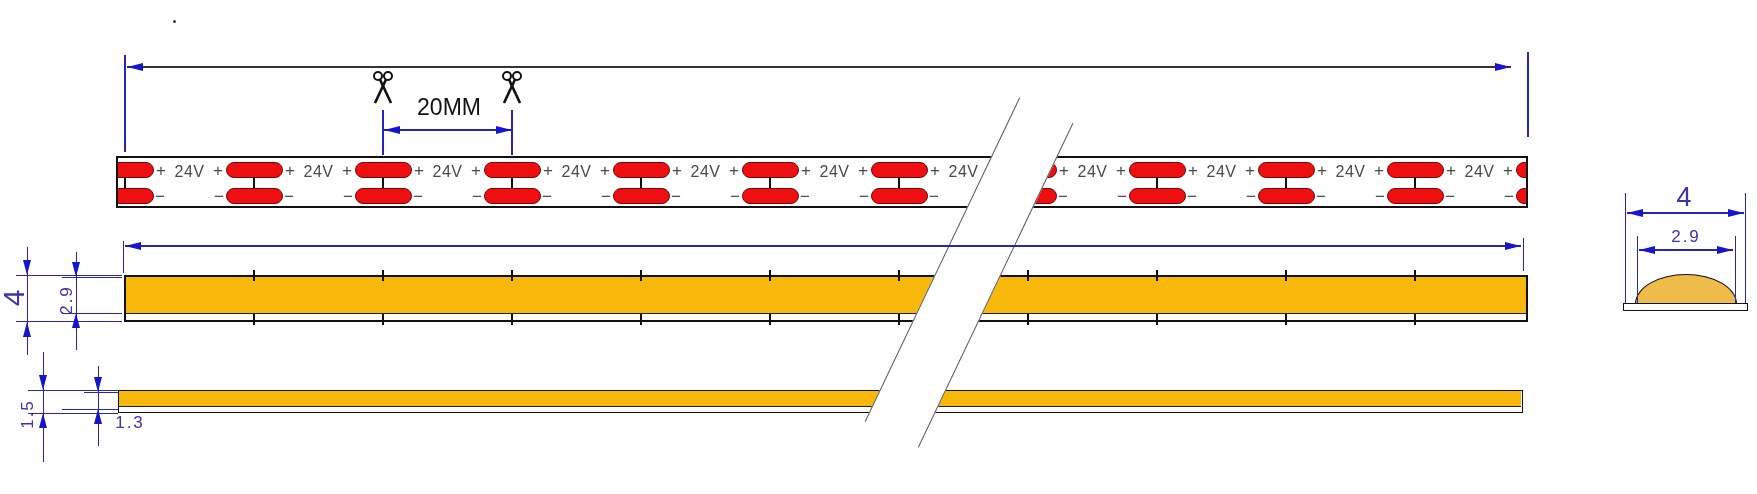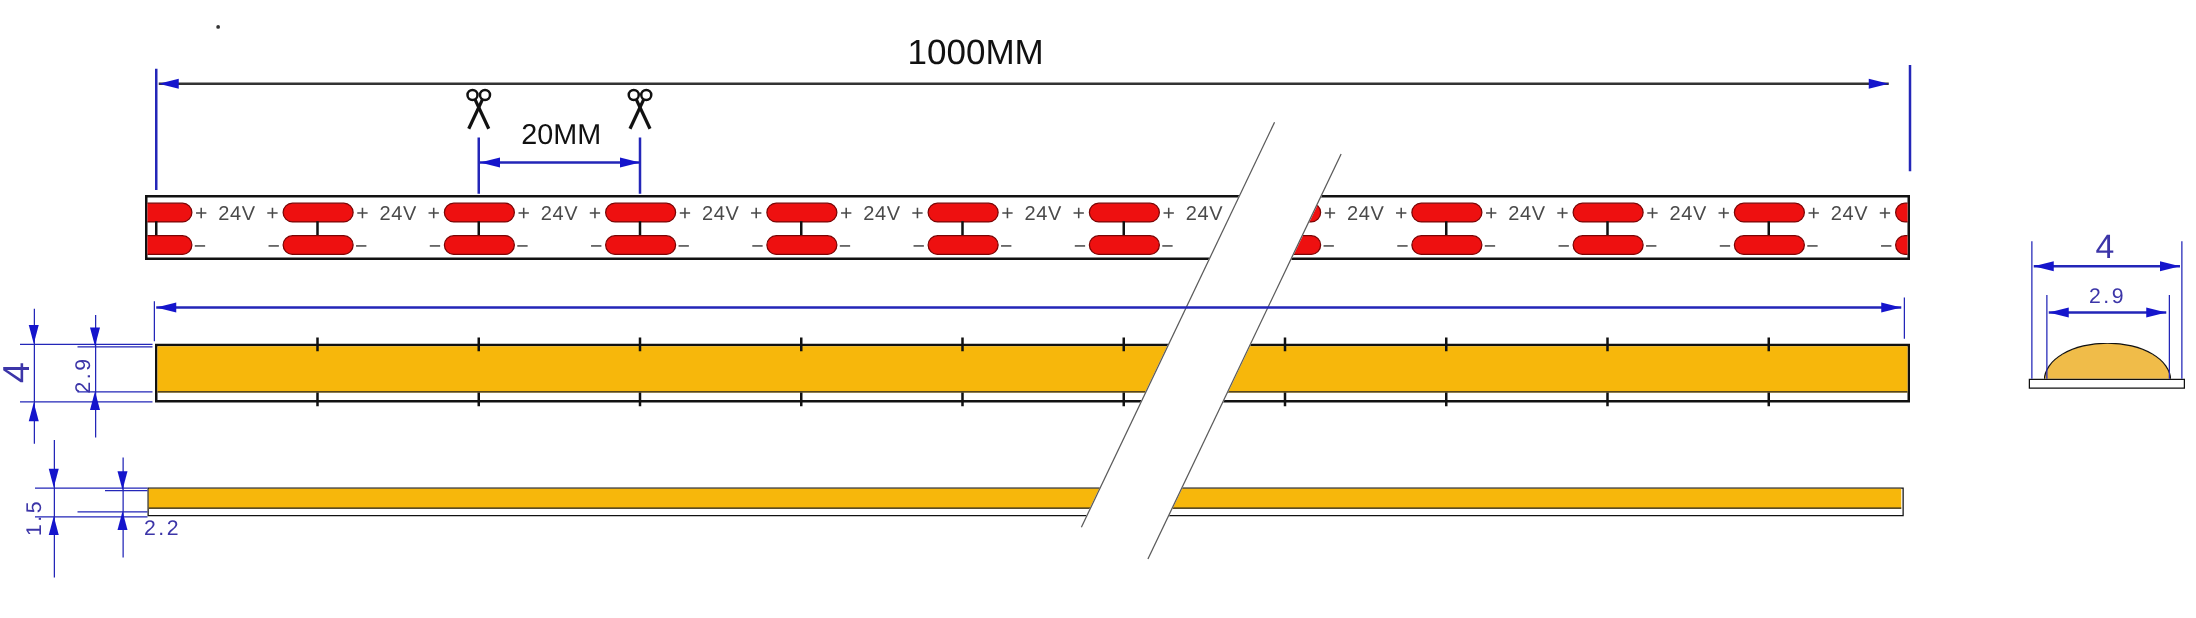--- a/index.html
+++ b/index.html
@@ -50,7 +50,6 @@
   <div class="dl-h dark" style="left:127px;top:66px;width:1384px;"></div>
   <div class="arr arr-l" style="left:127px;top:62.5px;"></div>
   <div class="arr arr-r" style="left:1495px;top:62.5px;"></div>
-  <div class="dim-text" style="left:698px;top:26px;width:165px;font-size:28px;">1000MM</div>
 
   <svg class="abs" style="left:371px;top:70px;z-index:12;" width="24" height="36" viewBox="0 0 24 36">
     <circle cx="7" cy="6" r="4" fill="none" stroke="#111" stroke-width="2"></circle>

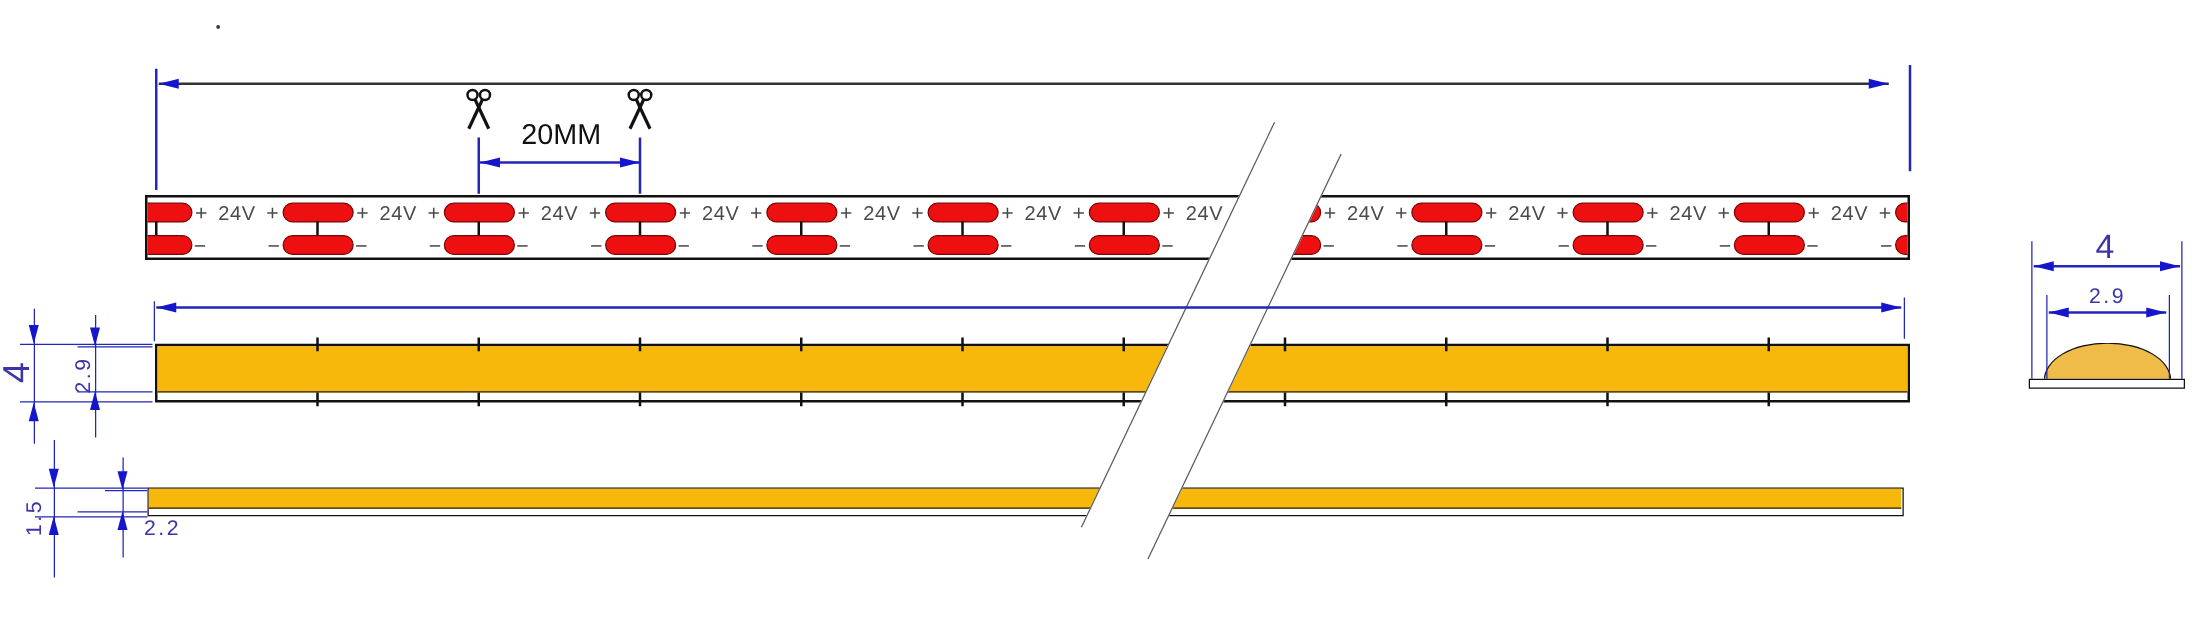--- a/index.html
+++ b/index.html
@@ -227,7 +227,7 @@
   <div class="arr arr-u" style="left:93.5px;top:409px;"></div>
   <div class="dl-h" style="left:84px;top:391.5px;width:34px;"></div>
   <div class="dl-h" style="left:62px;top:408.5px;width:56px;"></div>
-  <div class="dim-text-blue" style="left:102px;top:413px;width:56px;font-size:17px;line-height:20px;">2.2</div>
+  <div class="dim-text-blue" style="left:102px;top:413px;width:56px;font-size:17px;line-height:20px;">1.3</div>
 
   <div class="break-band" style="left:939px;top:93px;width:60px;height:359px;"></div>
 

